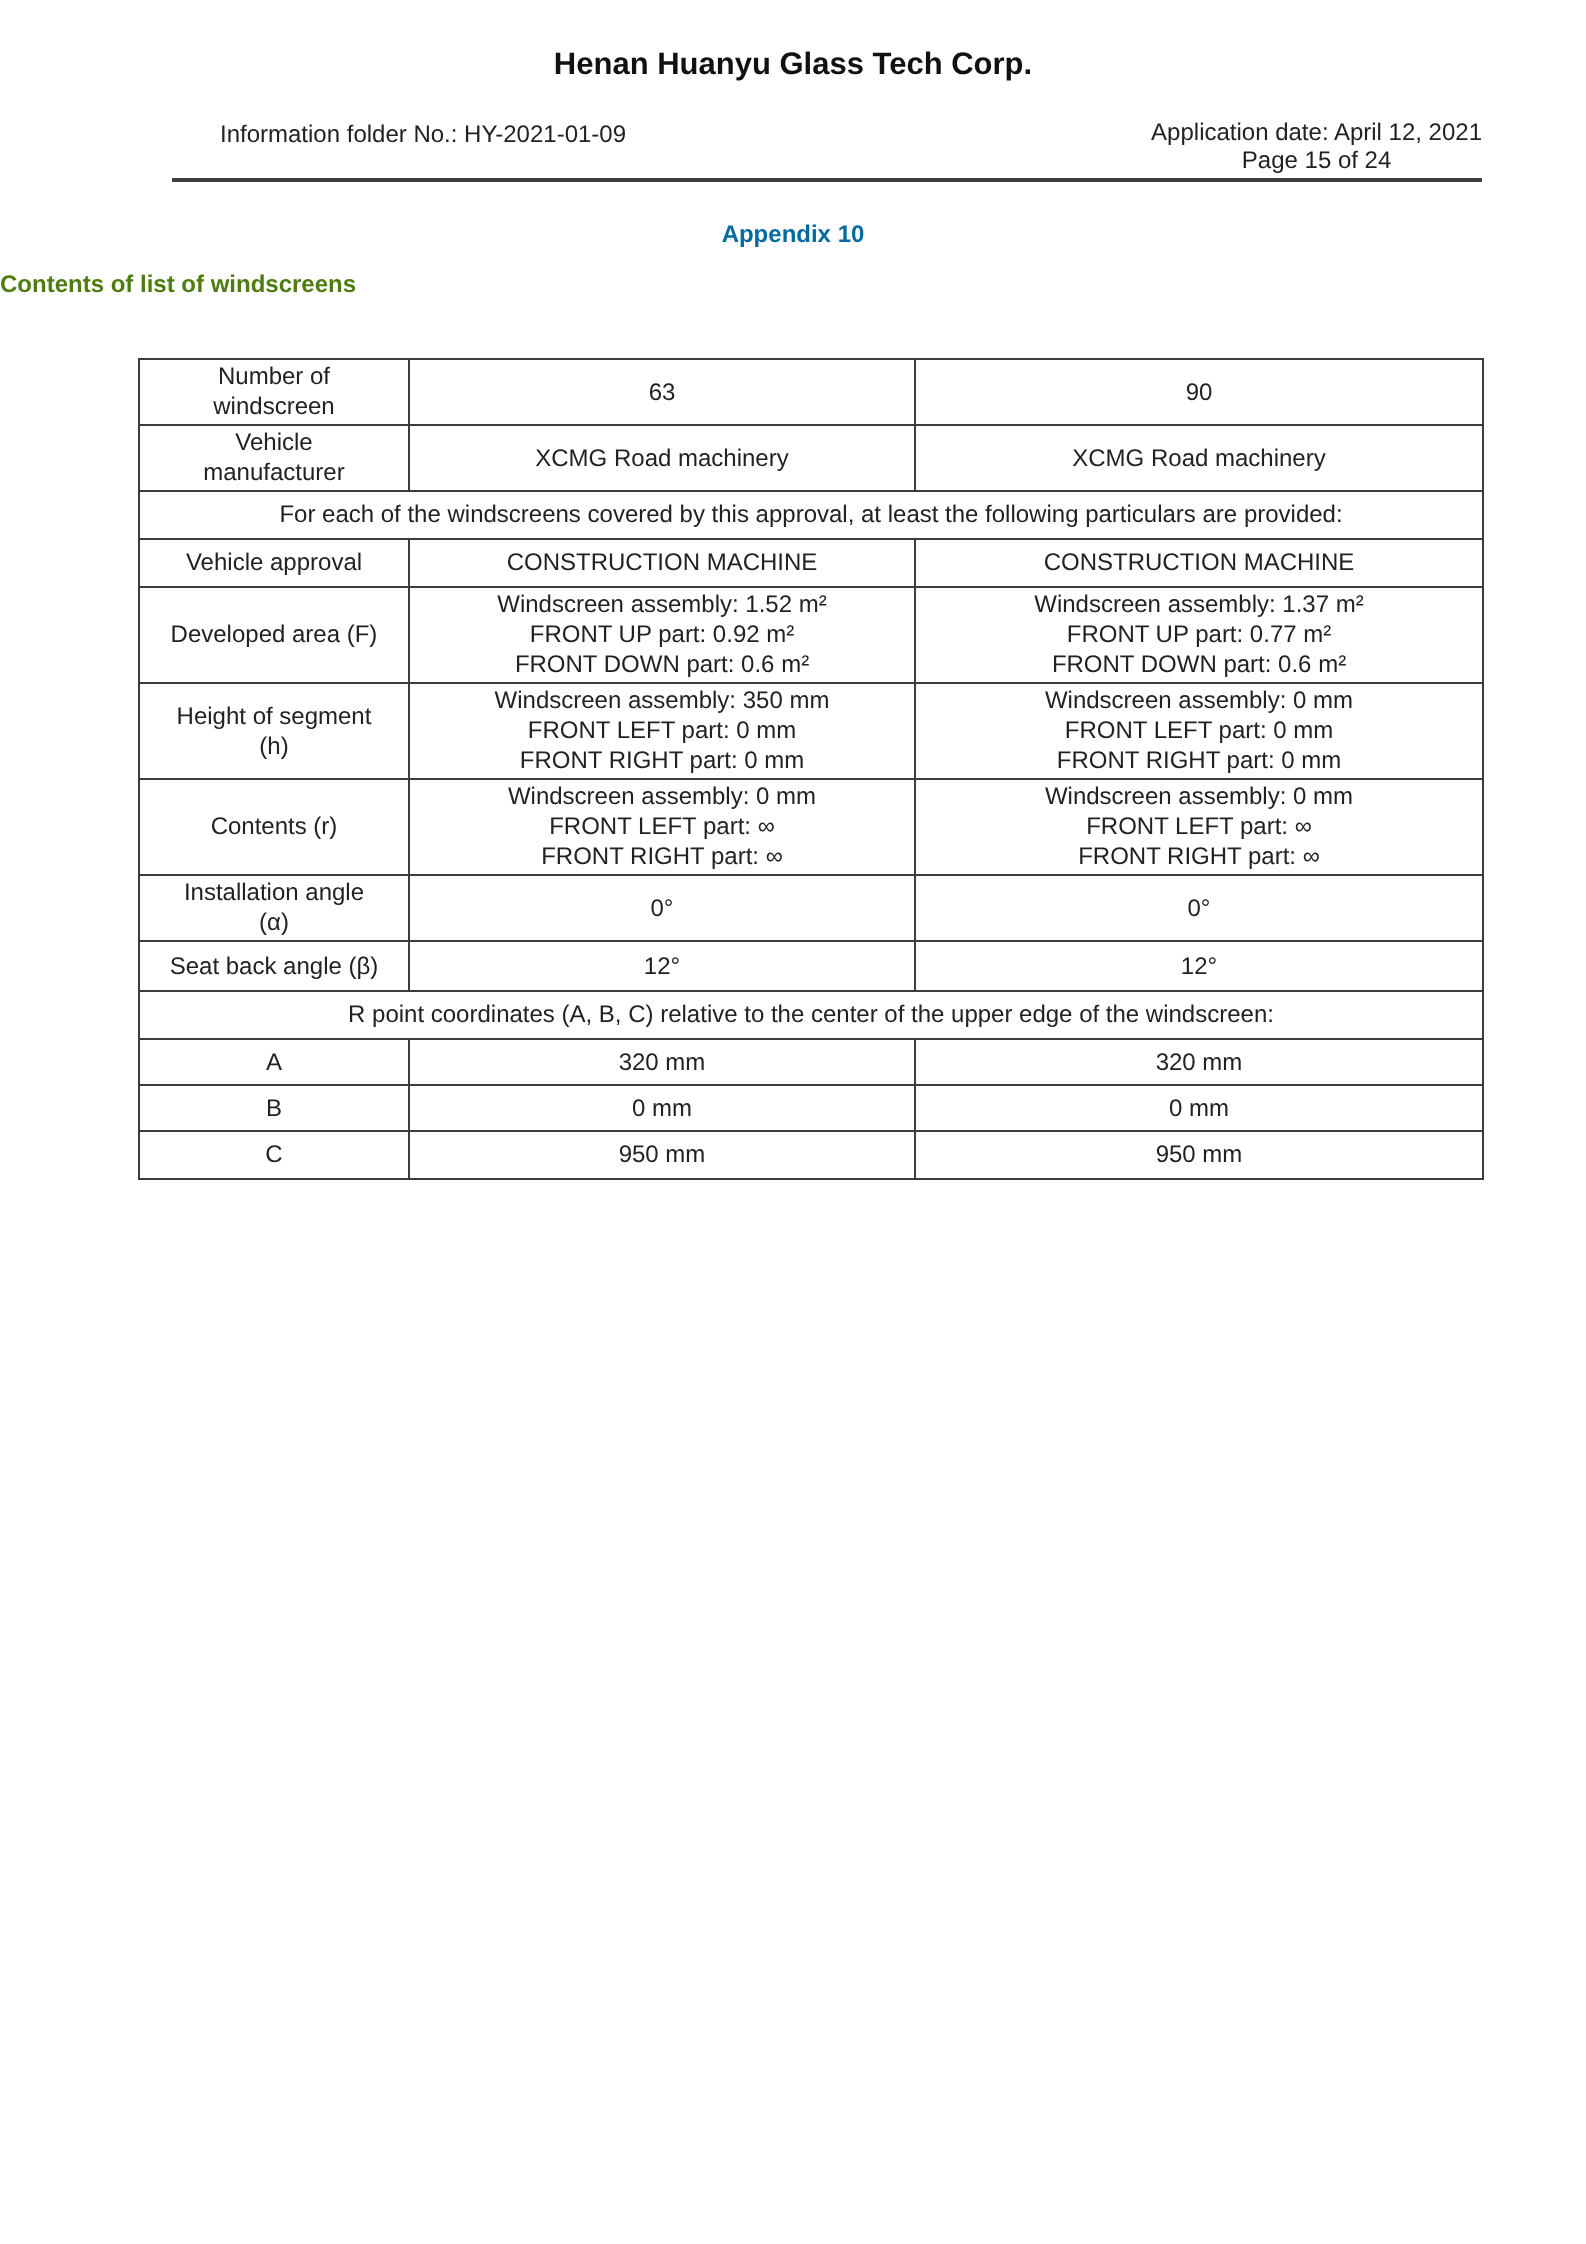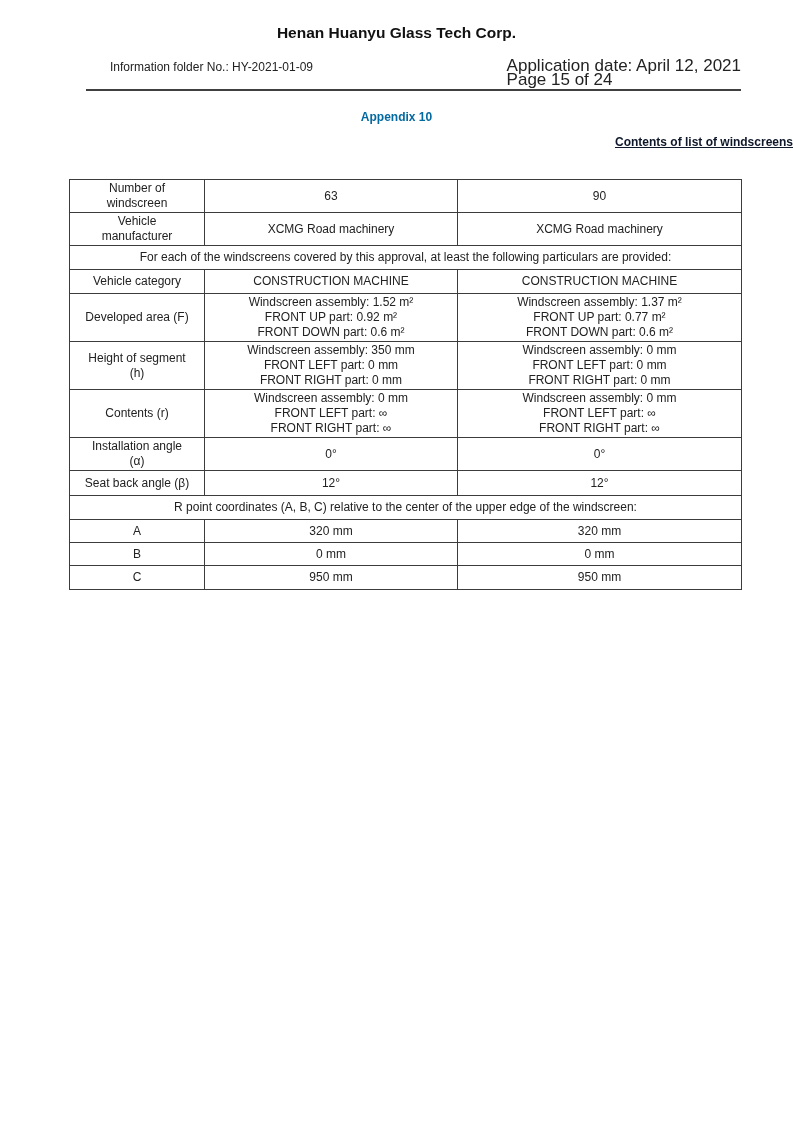--- a/index.html
+++ b/index.html
@@ -36,8 +36,8 @@
     color: #222;
   }
   .header-right {
-    font-size: 17px;
-    text-align: left;
+    font-size: 12px;
+    text-align: center;
     line-height: 14px;
     color: #222;
   }

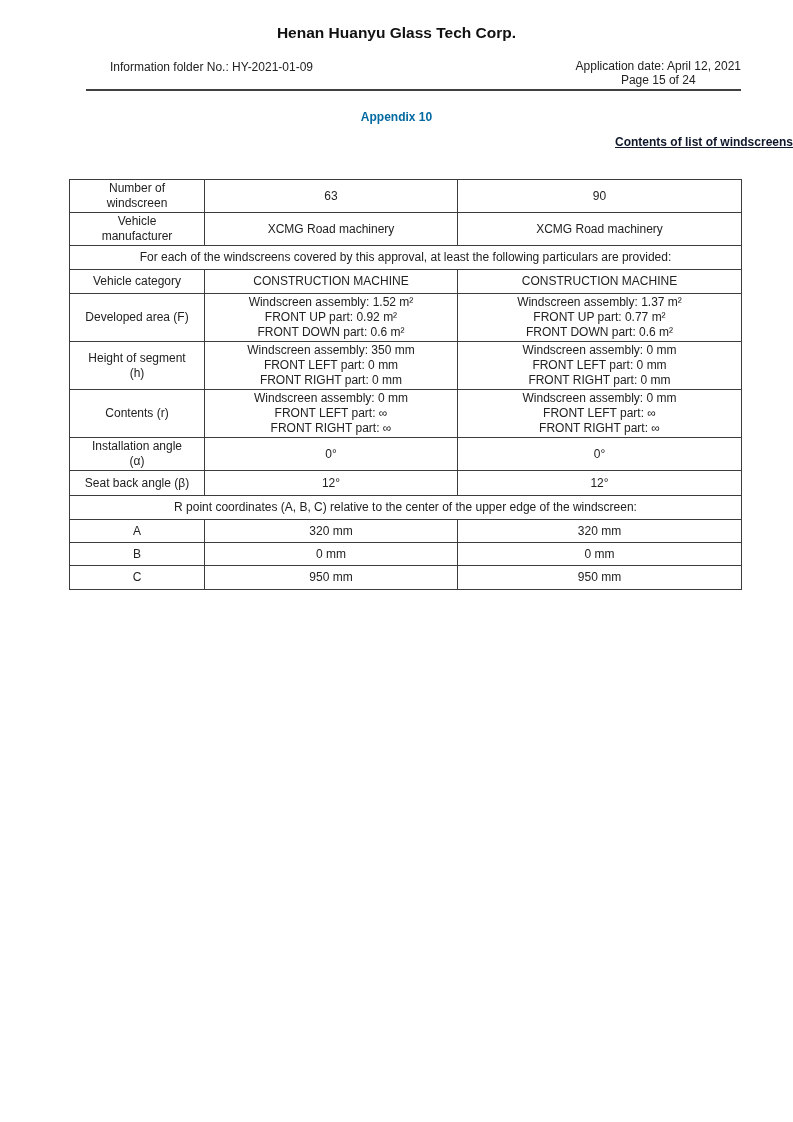--- a/index.html
+++ b/index.html
@@ -50,11 +50,10 @@
   }
   .doc-subtitle {
     margin-top: 11px;
-    text-align: right;
+    text-align: left;
     font-size: 12px;
     font-weight: bold;
-    color: #0f172a;
-    text-decoration: underline;
+    color: #4d7c0f;
   }
   table.main {
     margin: 30px 0 0 69px;

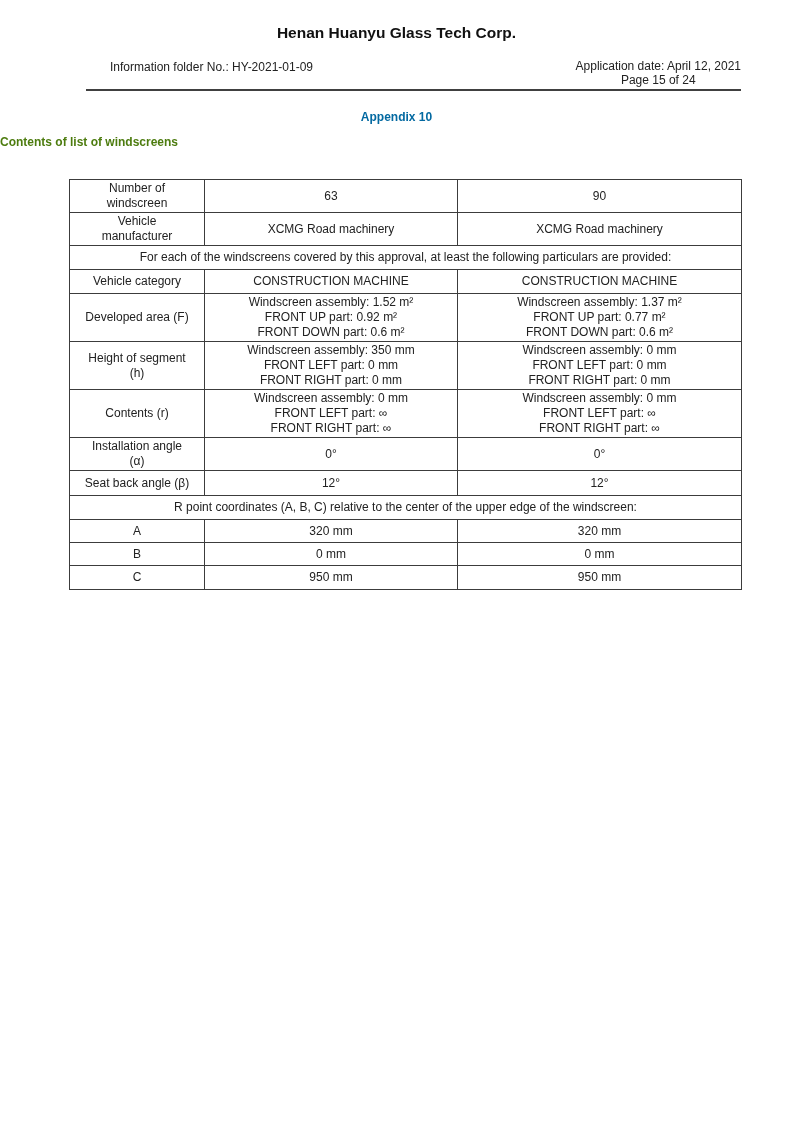--- a/index.html
+++ b/index.html
@@ -118,7 +118,7 @@
         <td colspan="3" class="span-left">For each of the windscreens covered by this approval, at least the following particulars are provided:</td>
       </tr>
       <tr style="height:24px">
-        <td>Vehicle category</td>
+        <td>Vehicle approval</td>
         <td>CONSTRUCTION MACHINE</td>
         <td>CONSTRUCTION MACHINE</td>
       </tr>

